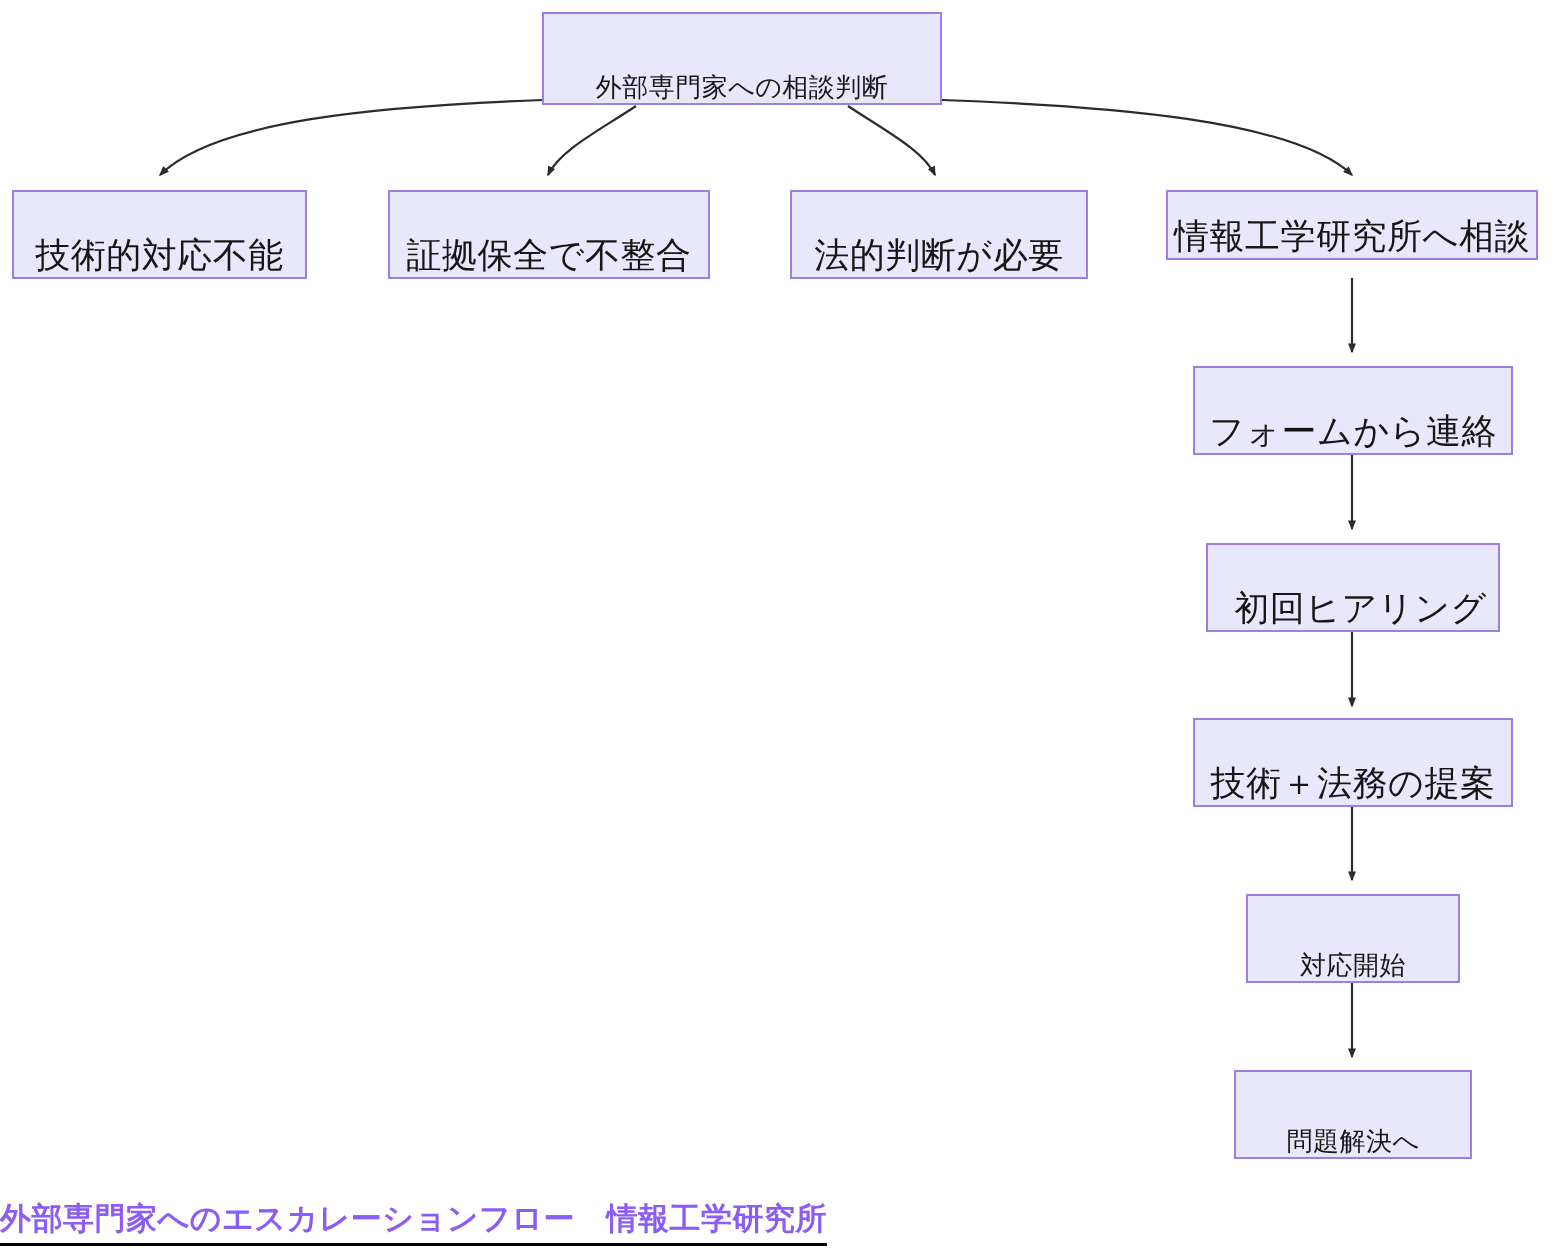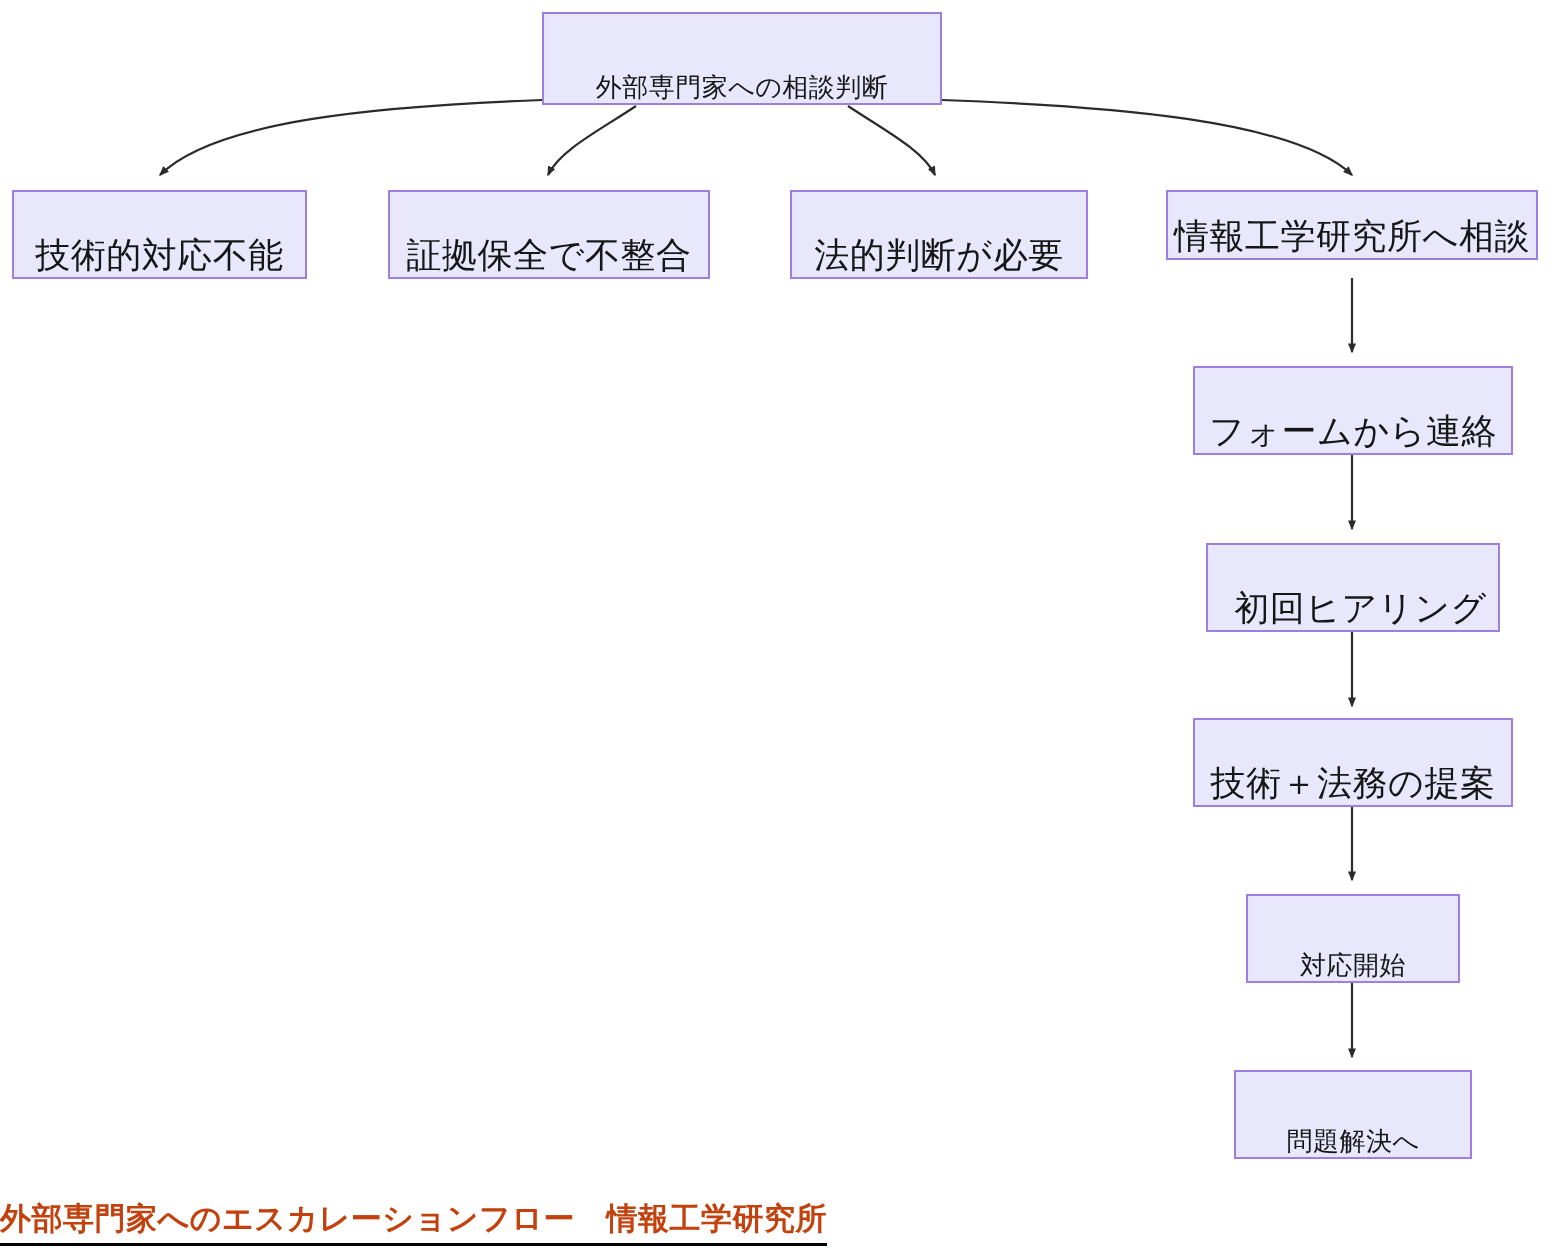--- a/index.html
+++ b/index.html
@@ -59,7 +59,7 @@
     display: inline-block;
     font-size: 31px;
     font-weight: bold;
-    color: #c2410c;
+    color: #8b5cf6;
     letter-spacing: 0.5px;
     border-bottom: 3px solid #000000;
     padding-bottom: 3px;

